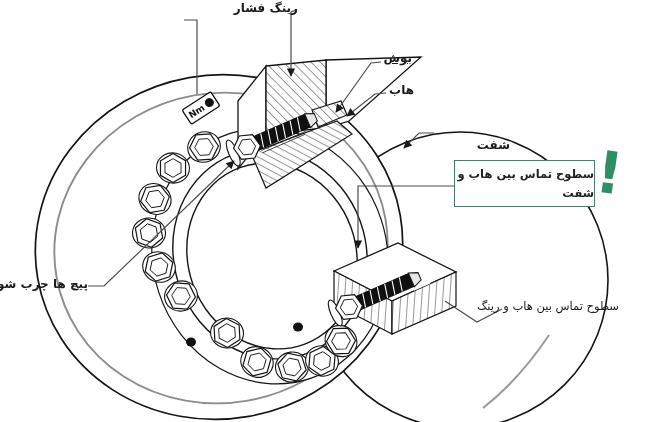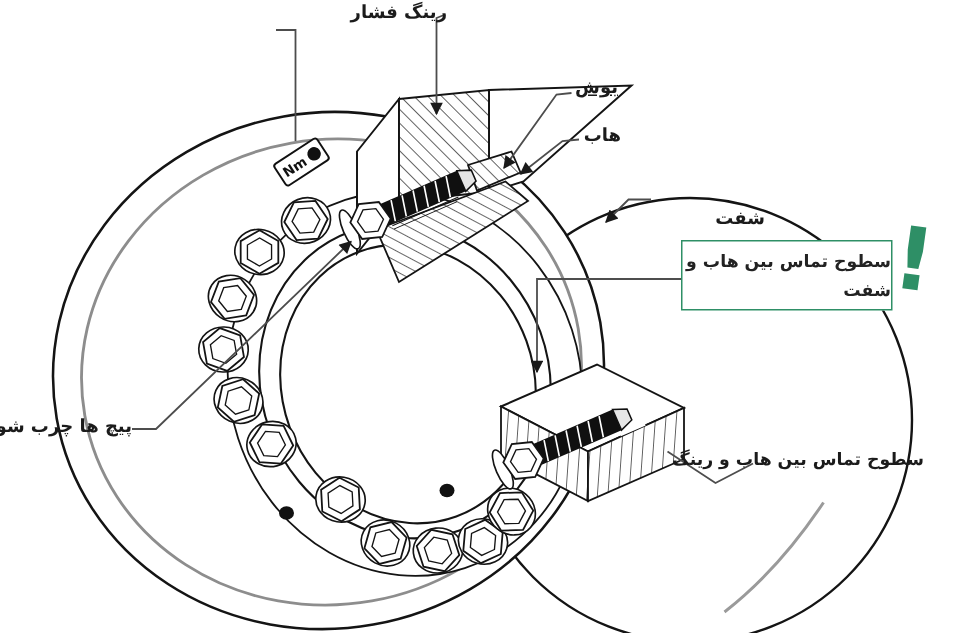--- a/index.html
+++ b/index.html
@@ -16,8 +16,8 @@
   .excl{position:absolute;left:592px;top:138px;width:34px;height:76px;
         color:#2e8f66;font-weight:bold;font-size:58px;line-height:70px;
         transform:rotate(8deg);text-align:center;}
-  .note{position:absolute;left:448px;top:295px;width:200px;text-align:left;
-        direction:rtl;font-weight:bold;font-size:11.5px;color:#1b1b1b;line-height:22px;}
+  .note{position:absolute;left:448px;top:295px;width:200px;text-align:center;
+        direction:rtl;font-weight:normal;font-size:11.5px;color:#1b1b1b;line-height:22px;}
 </style>
 </head>
 <body>

